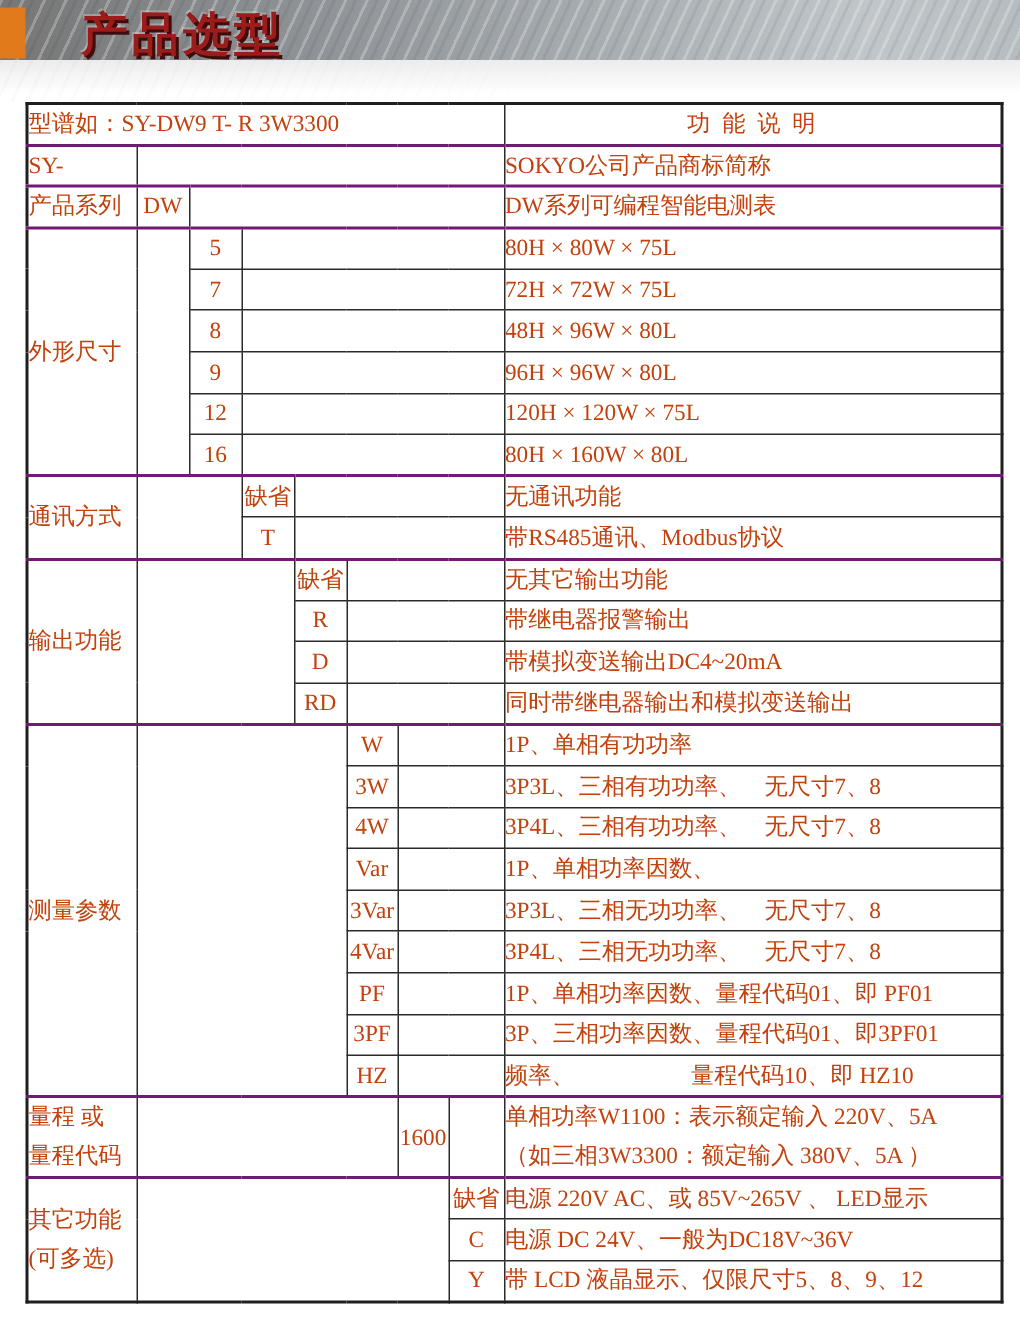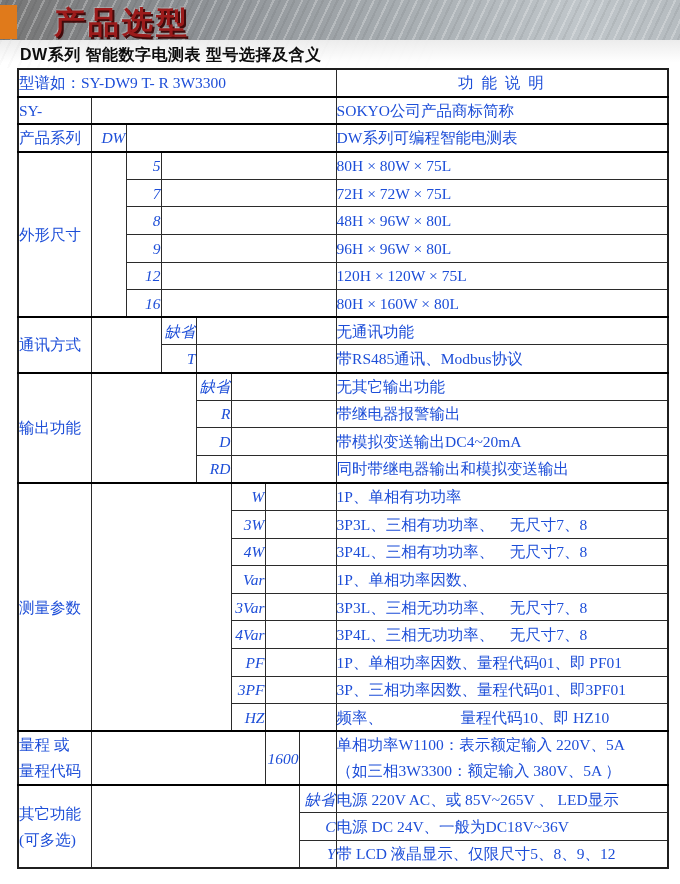--- a/index.html
+++ b/index.html
@@ -78,7 +78,6 @@
   <div class="banner-sub"></div>
   <div class="accent-tab"></div>
   <div class="banner-title">产品选型</div>
-  <div class="subtitle">DW系列 智能数字电测表 型号选择及含义</div>
 
   <table class="spec">
     <colgroup>

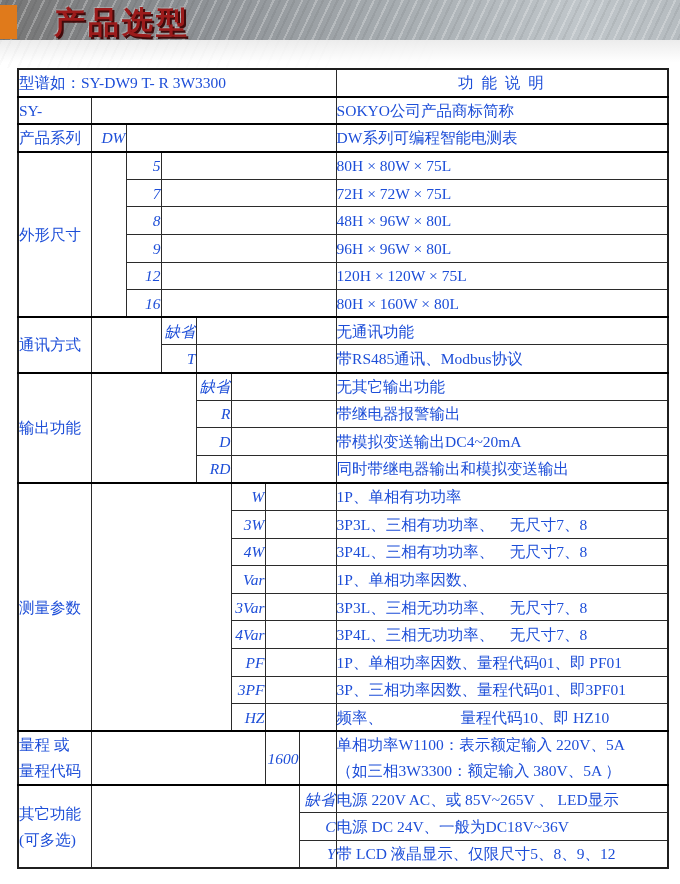--- a/index.html
+++ b/index.html
@@ -51,7 +51,7 @@
   table.spec {
     position:absolute; left:17px; top:68px; width:650px;
     border-collapse:collapse; table-layout:fixed;
-    font-size:15.5px; color:#1d4ed8;
+    font-size:15.5px; color:#c2410c;
     border:2px solid #1f1f1f;
   }
   table.spec td {

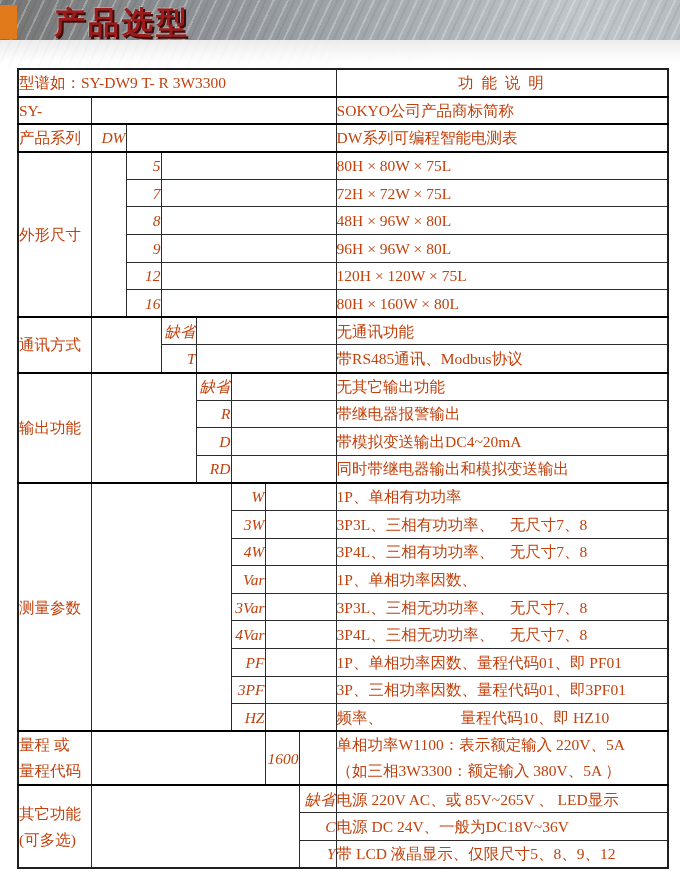--- a/index.html
+++ b/index.html
@@ -61,7 +61,7 @@
   }
   table.spec tr { height:27.6px; }
   tr.row-range { height:55px; }
-  tr.sec > td { border-top:2px solid #000000; }
+  tr.sec > td { border-top:2px solid #701a75; }
   .lab  { padding-left:9px; }
   .code { text-align:right;font-style:italic; }
   .desc { padding-left:9px; }

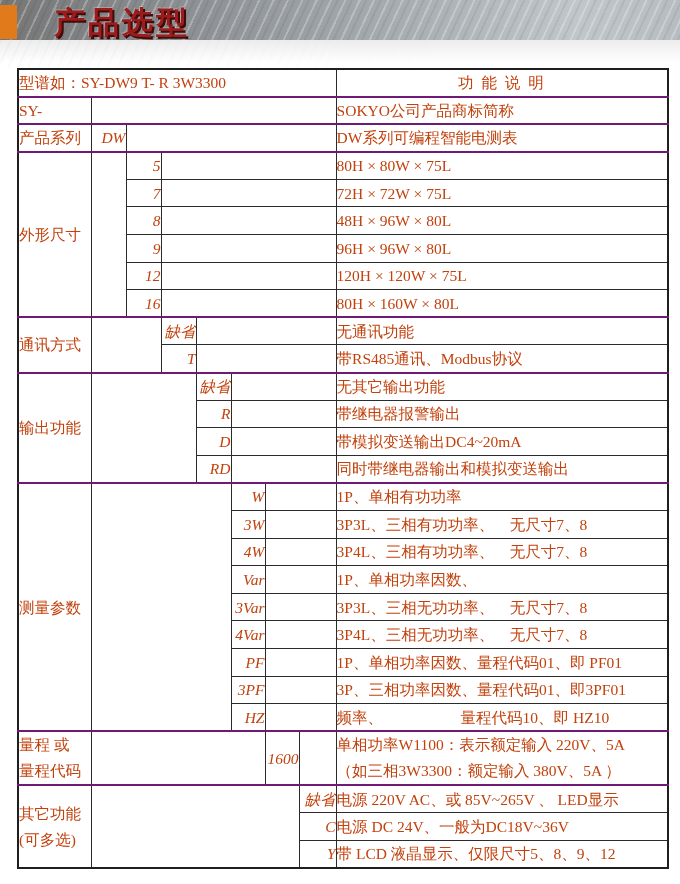--- a/index.html
+++ b/index.html
@@ -63,7 +63,7 @@
   tr.row-range { height:55px; }
   tr.sec > td { border-top:2px solid #701a75; }
   .lab  { padding-left:9px; }
-  .code { text-align:right;font-style:italic; }
+  .code { text-align:center; }
   .desc { padding-left:9px; }
   .center { text-align:center; letter-spacing:2px;margin-top:44px; }
   .two span { display:block; line-height:26px; }

